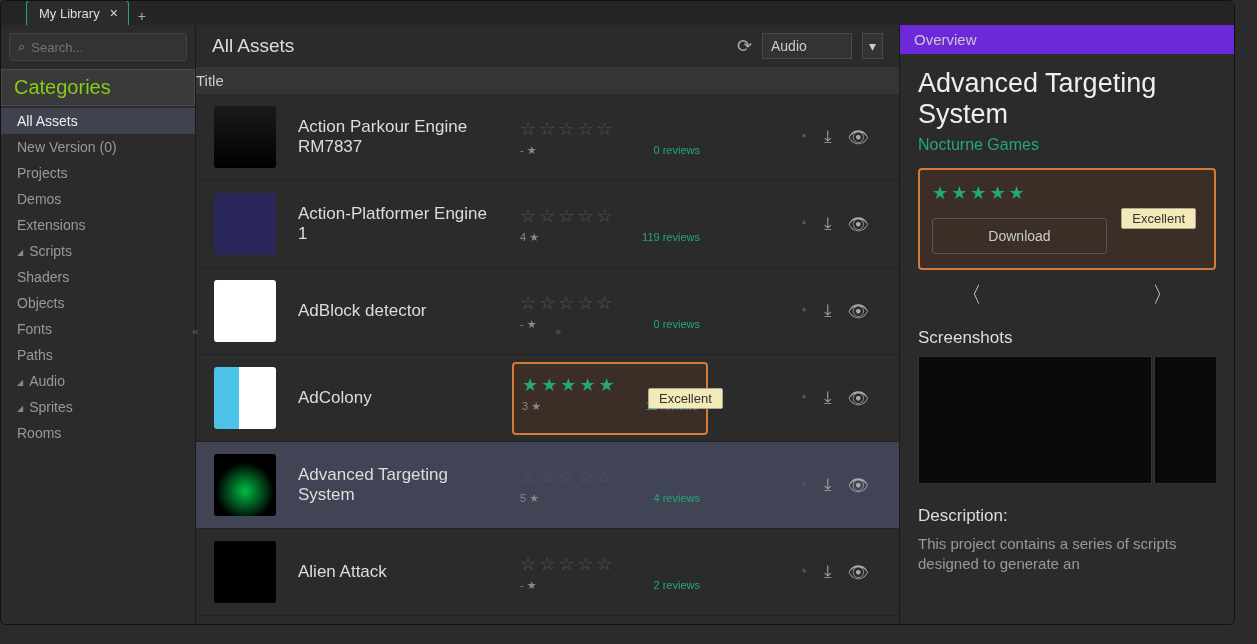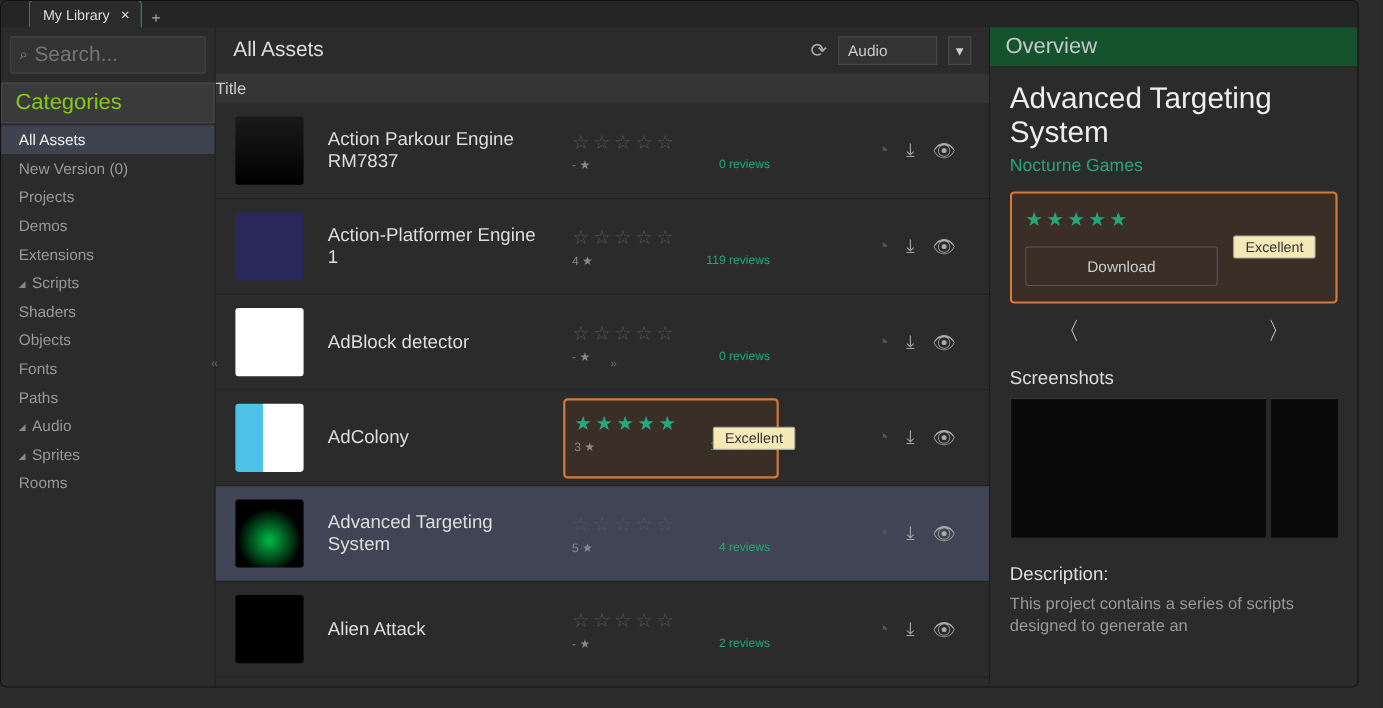--- a/index.html
+++ b/index.html
@@ -26,7 +26,7 @@
 
 .sidebar { width: 195px; background: #2b2b2b; border-right: 1px solid #1c1c1c; display: flex; flex-direction: column; }
 .search { margin: 8px; padding: 5px 8px; background: #333; border: 1px solid #444; border-radius: 3px; display: flex; align-items: center; gap: 6px; color: #888; font-size: 13px; }
-.search input { background: transparent; border: none; outline: none; color: #22c55e; flex: 1; font-size: 19px; }
+.search input { background: transparent; border: none; outline: none; color: #22c55e; flex: 1; font-size: 13px; }
 .cat-header { background: #3a3a3a; border: 1px solid #4a4a4a; padding: 6px 12px; font-size: 20px; color: #84cc16; margin: 0 0 2px 0; }
 .cat-list { list-style: none; }
 .cat-item { padding: 5px 12px 5px 16px; font-size: 14px; color: #999; cursor: pointer; }

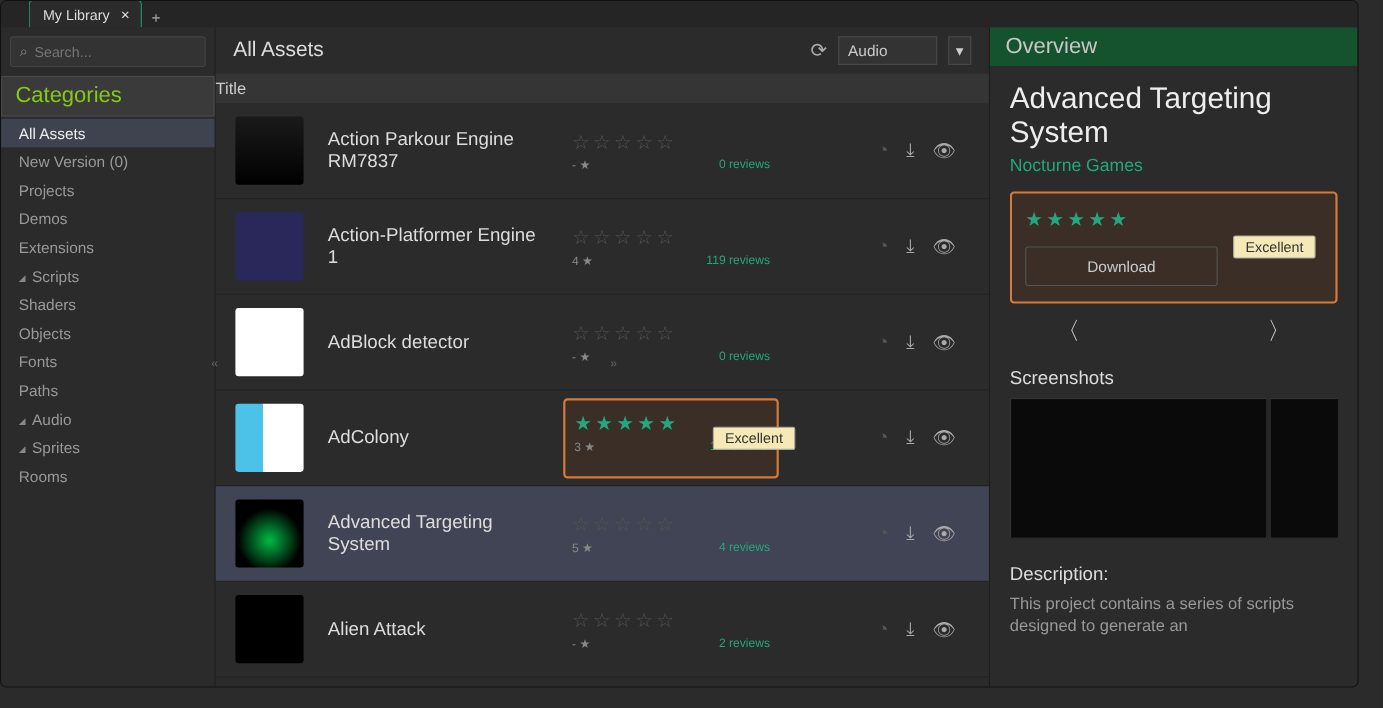--- a/index.html
+++ b/index.html
@@ -66,7 +66,7 @@
 
 
 .overview { width: 335px; background: #2b2b2b; border-left: 1px solid #1c1c1c; display: flex; flex-direction: column; }
-.ov-header { background: #14532d; padding: 6px 14px; font-size: 20px; }
+.ov-header { background: #6d28d9; padding: 6px 14px; font-size: 15px; }
 .ov-body { padding: 14px 18px; overflow-y: auto; flex: 1; }
 .ov-title { font-size: 27px; font-weight: 400; color: #eee; line-height: 1.15; }
 .ov-pub { color: #24a77b; font-size: 16px; margin-top: 6px; }

